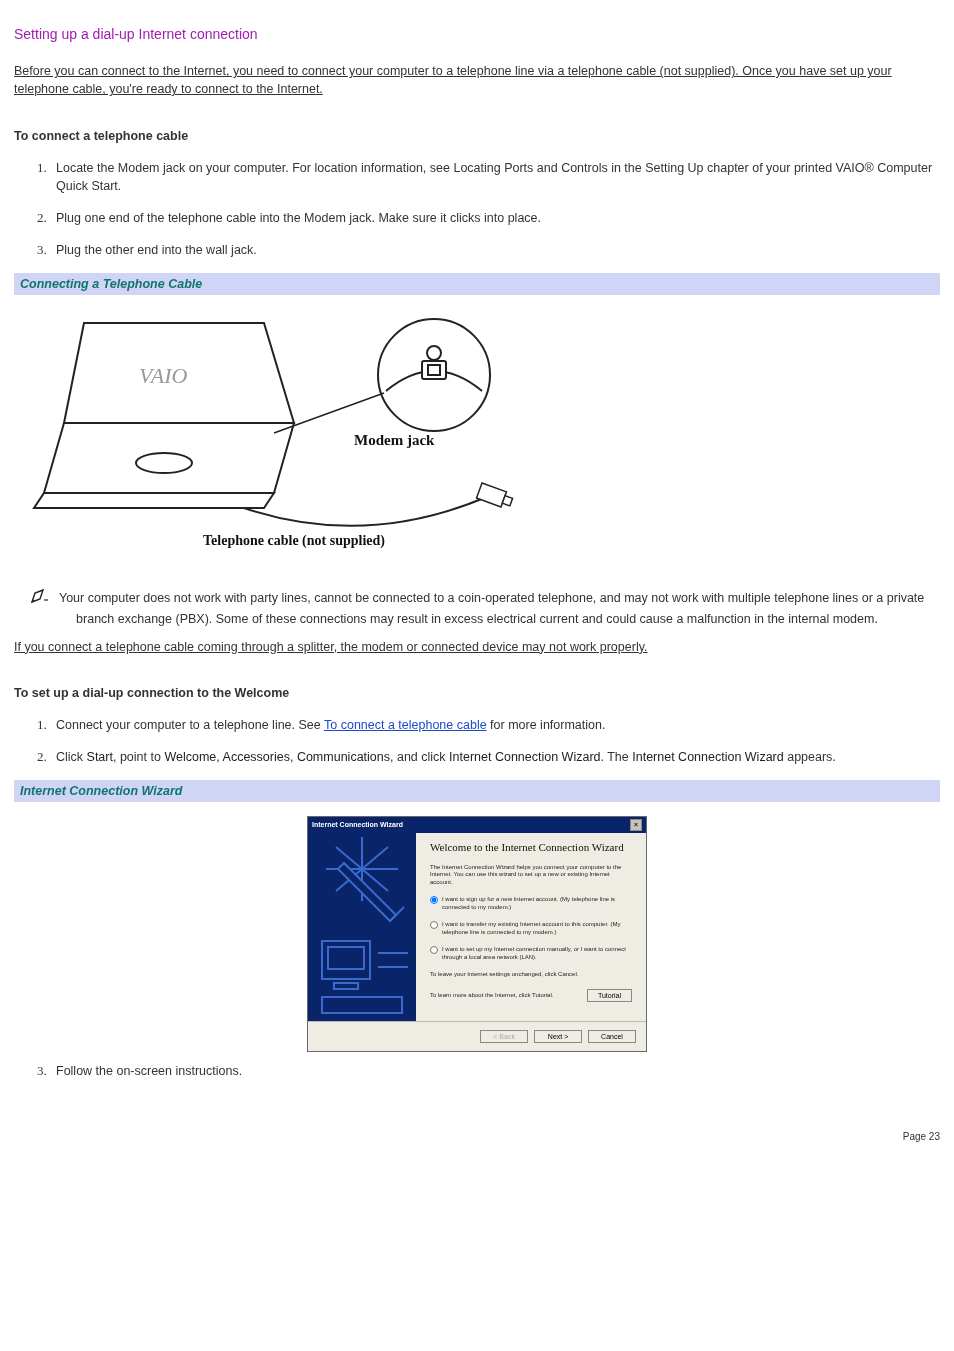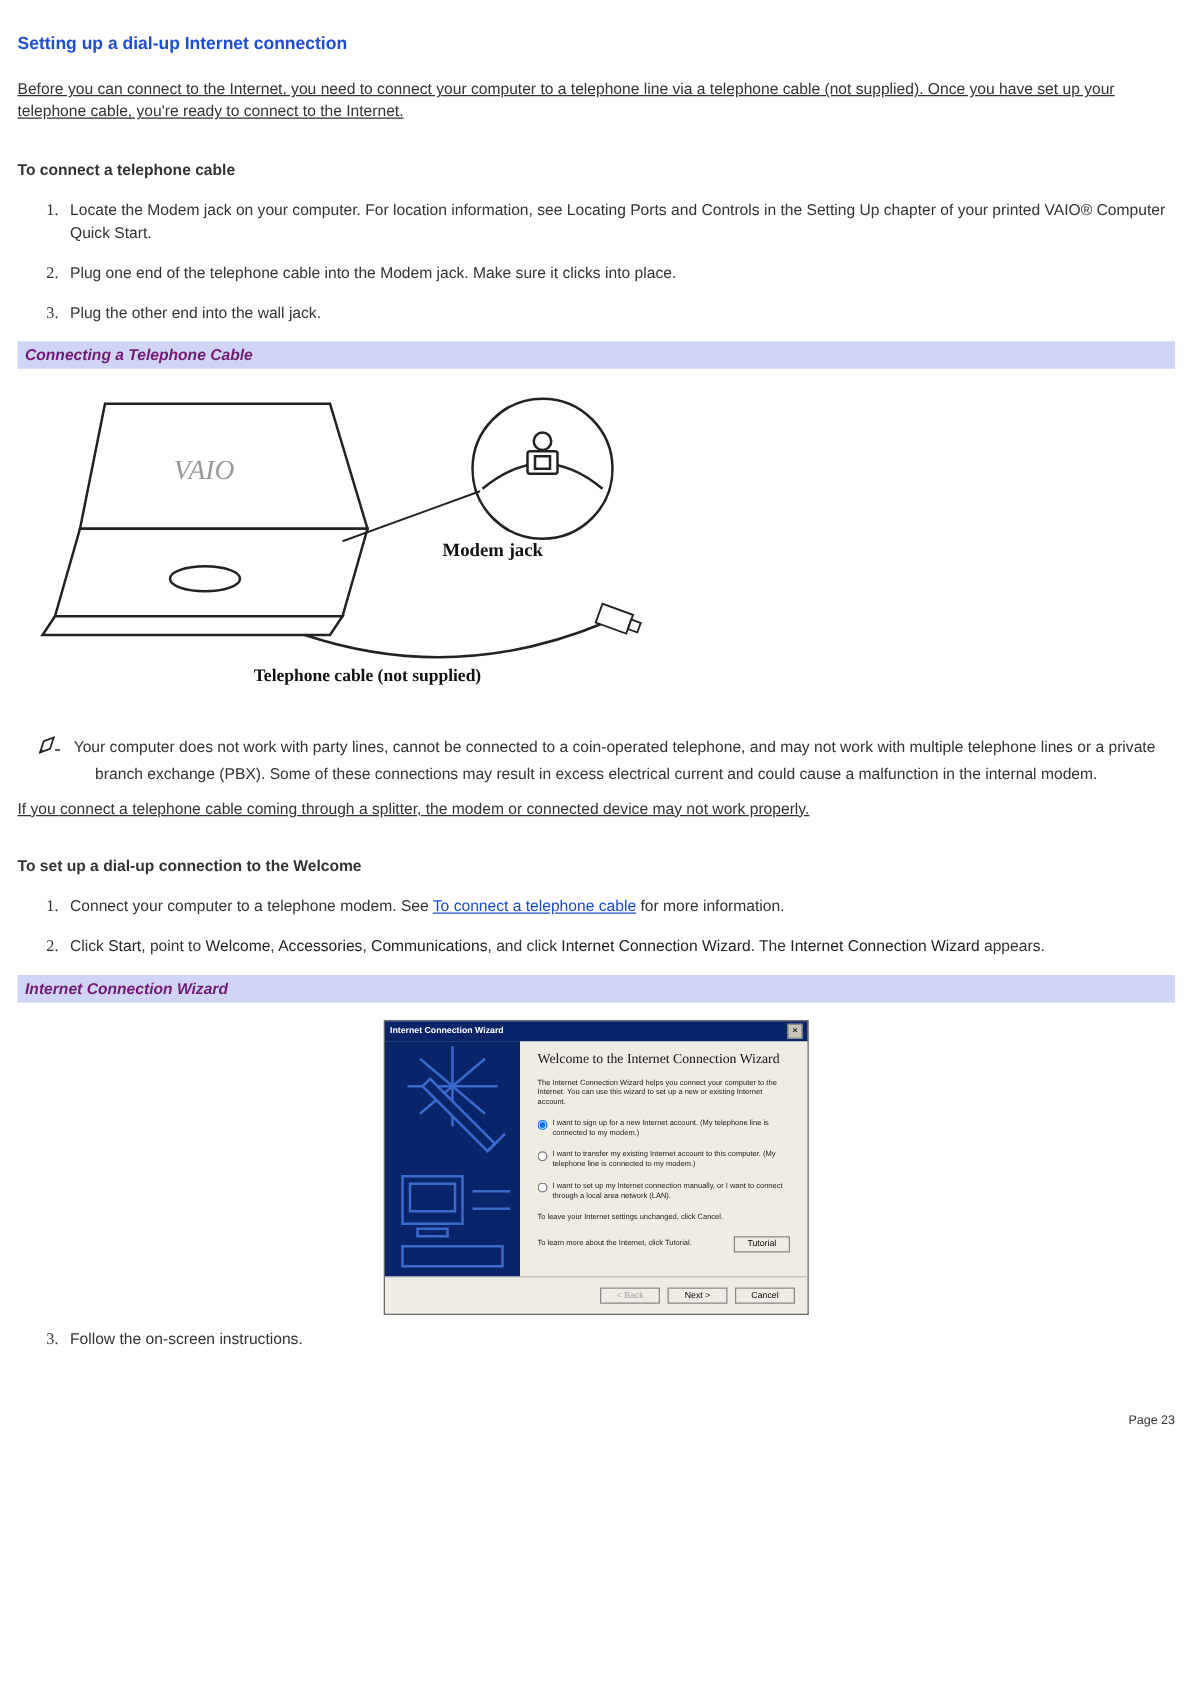--- a/index.html
+++ b/index.html
@@ -14,8 +14,8 @@
   }
   h1 {
     font-size: 14px;
-    font-weight: bold;
-    color: #1d4ed8;
+    font-weight: normal;
+    color: #a21caf;
     margin: 14px 0 18px 0;
   }
   .section-sub {

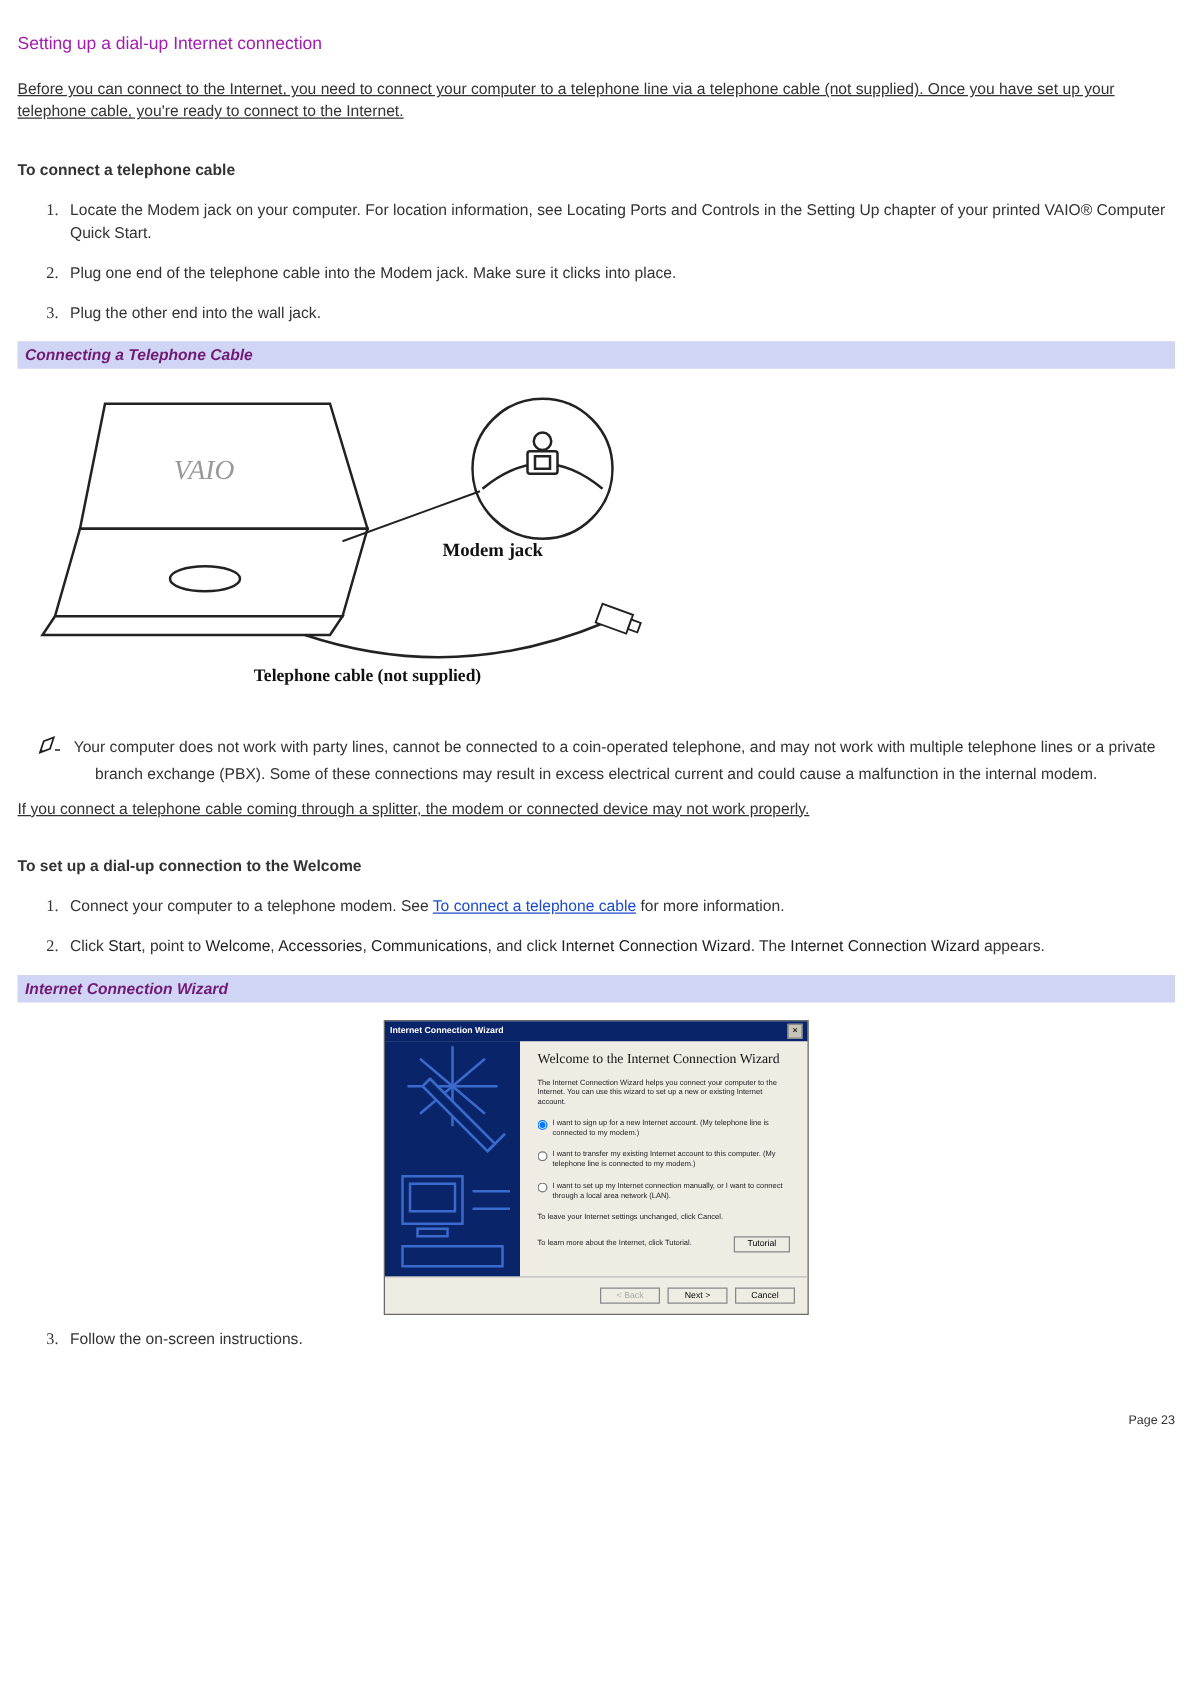--- a/index.html
+++ b/index.html
@@ -43,7 +43,7 @@
   }
   .caption-bar {
     background: #d0d4f5;
-    color: #701a75;
+    color: #0f766e;
     font-style: italic;
     font-weight: bold;
     padding: 2px 6px;

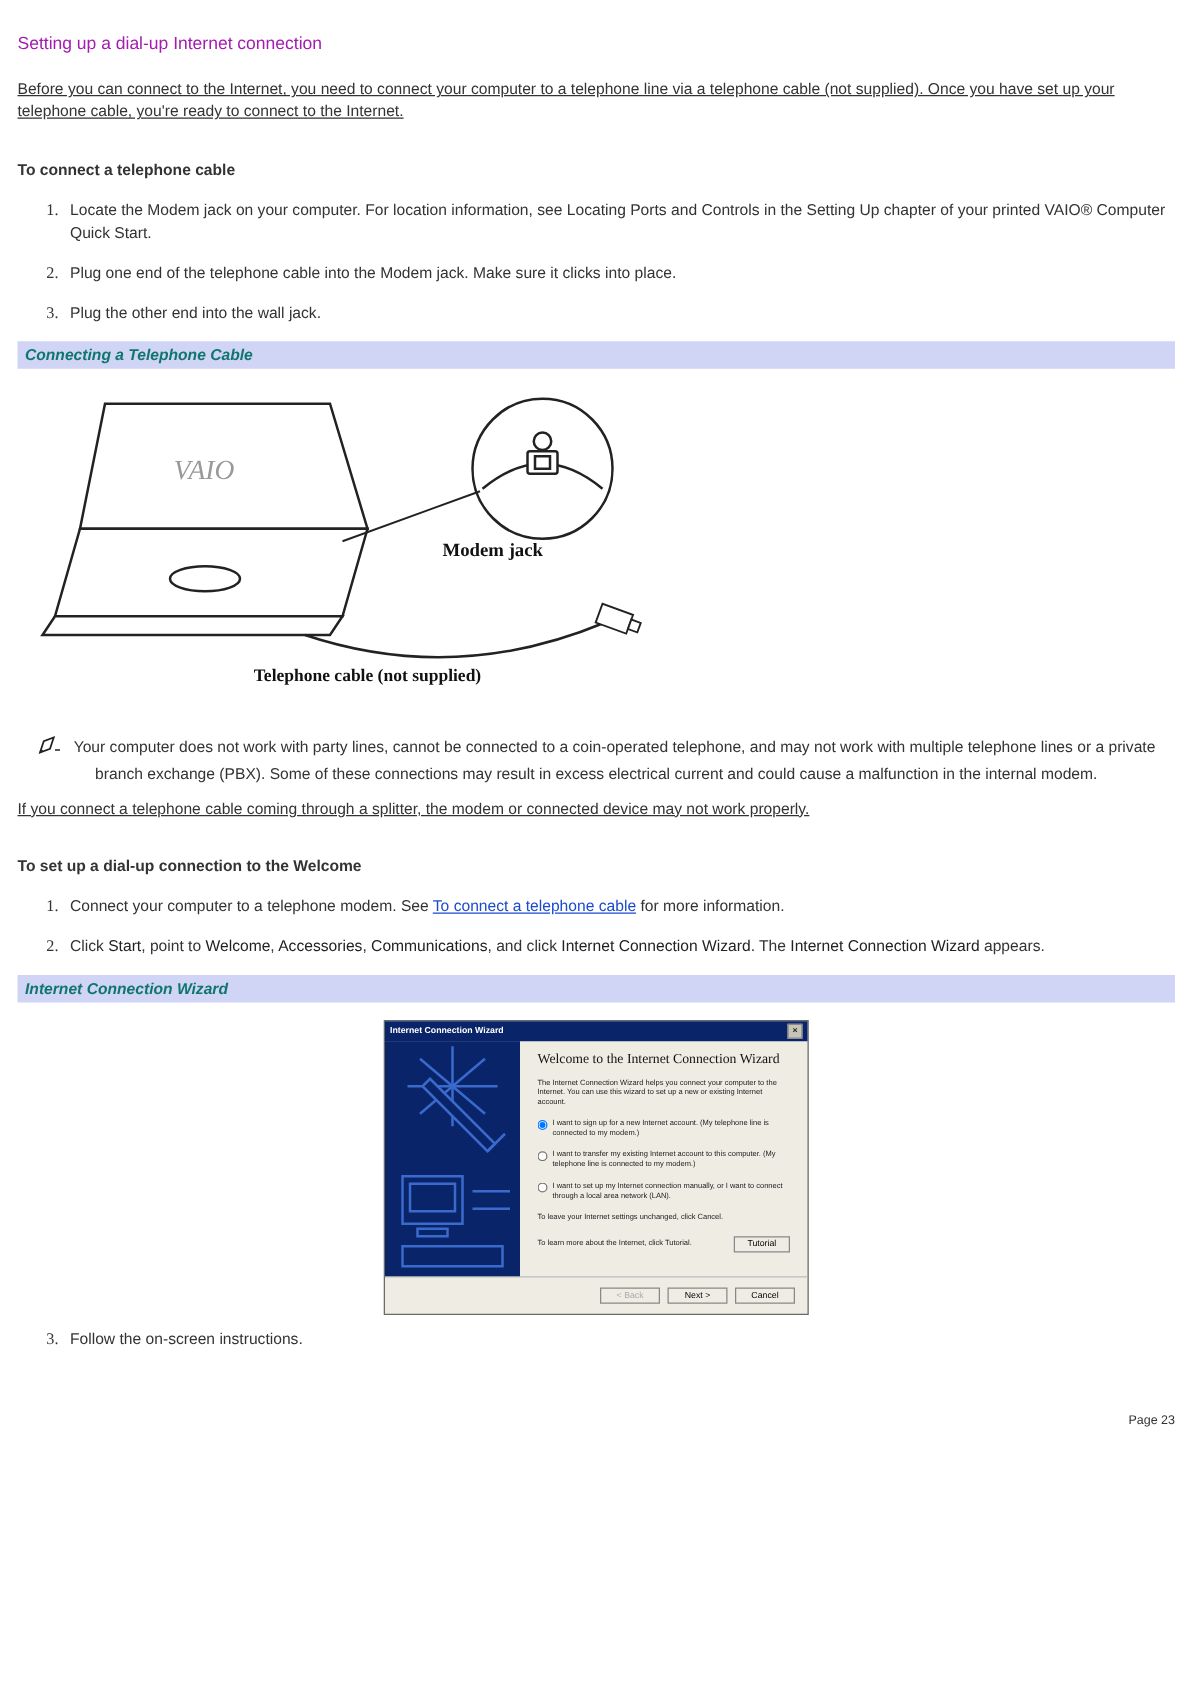--- a/index.html
+++ b/index.html
@@ -250,7 +250,7 @@
 
 <ol>
   <li>
-    <span>Connect your computer to a telephone modem. See </span><a href="#" class="link">To connect a telephone cable</a><span> for more information.</span>
+    <span>Connect your computer to a telephone line. See </span><a href="#" class="link">To connect a telephone cable</a><span> for more information.</span>
   </li>
   <li>
     <span>Click </span><b>Start</b><span>, point to </span><b>Welcome</b><span>, </span><b>Accessories</b><span>, </span><b>Communications</b><span>, and click </span><b>Internet Connection Wizard</b><span>. The </span><b>Internet Connection Wizard</b><span> appears.</span>

